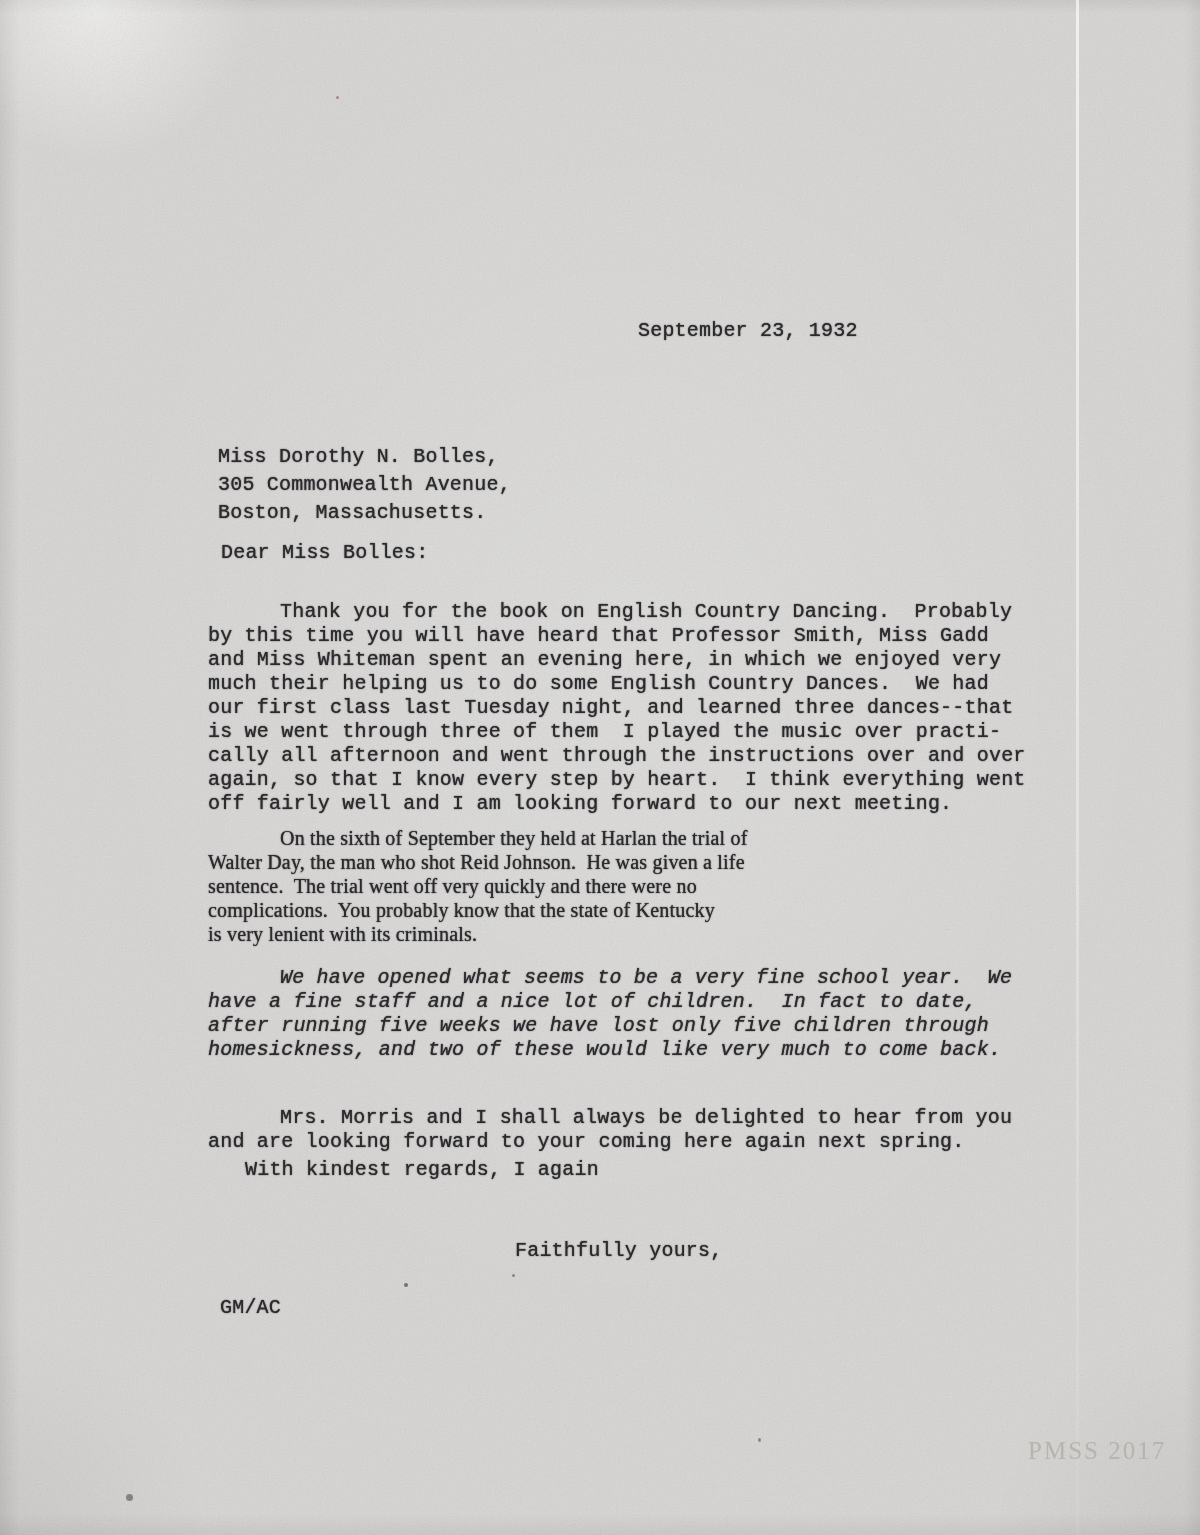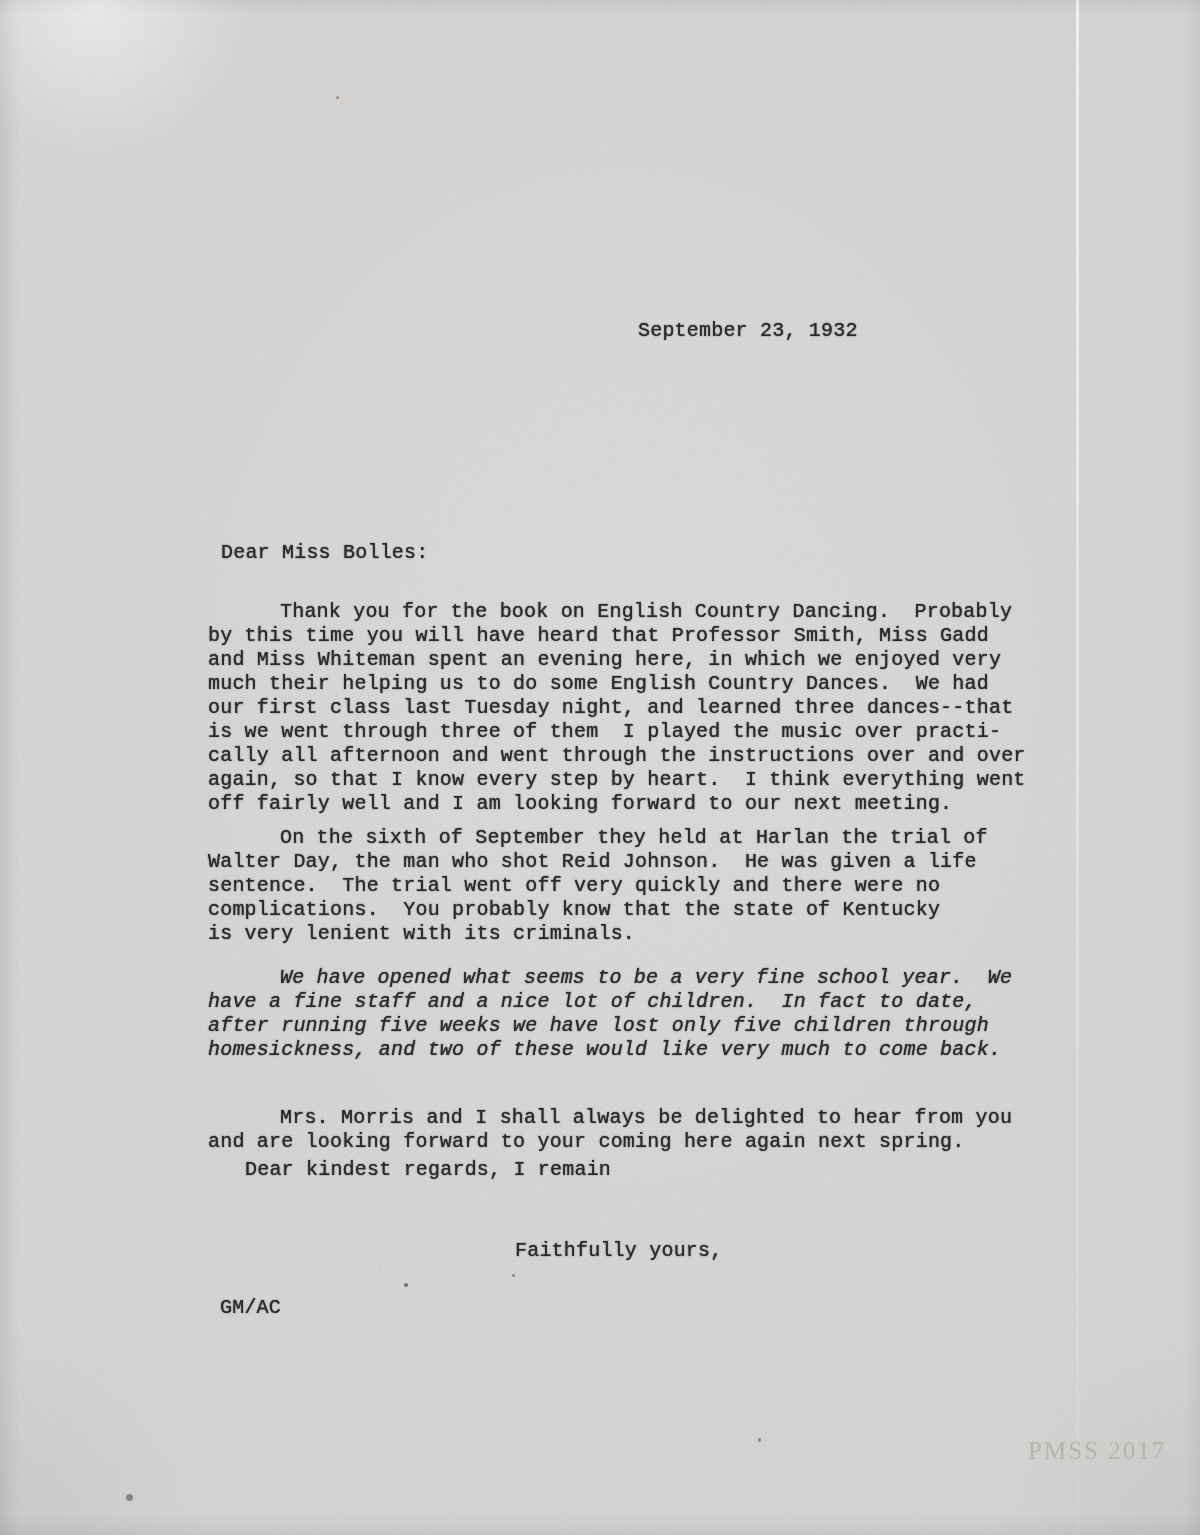--- a/index.html
+++ b/index.html
@@ -107,6 +107,9 @@
 
   <div class="tw date">September 23, 1932</div>
 
+  <div class="tw recipient">Miss Dorothy N. Bolles,
+305 Commonwealth Avenue,
+Boston, Massachusetts.</div>
 
   <div class="tw salutation">Dear Miss Bolles:</div>
 

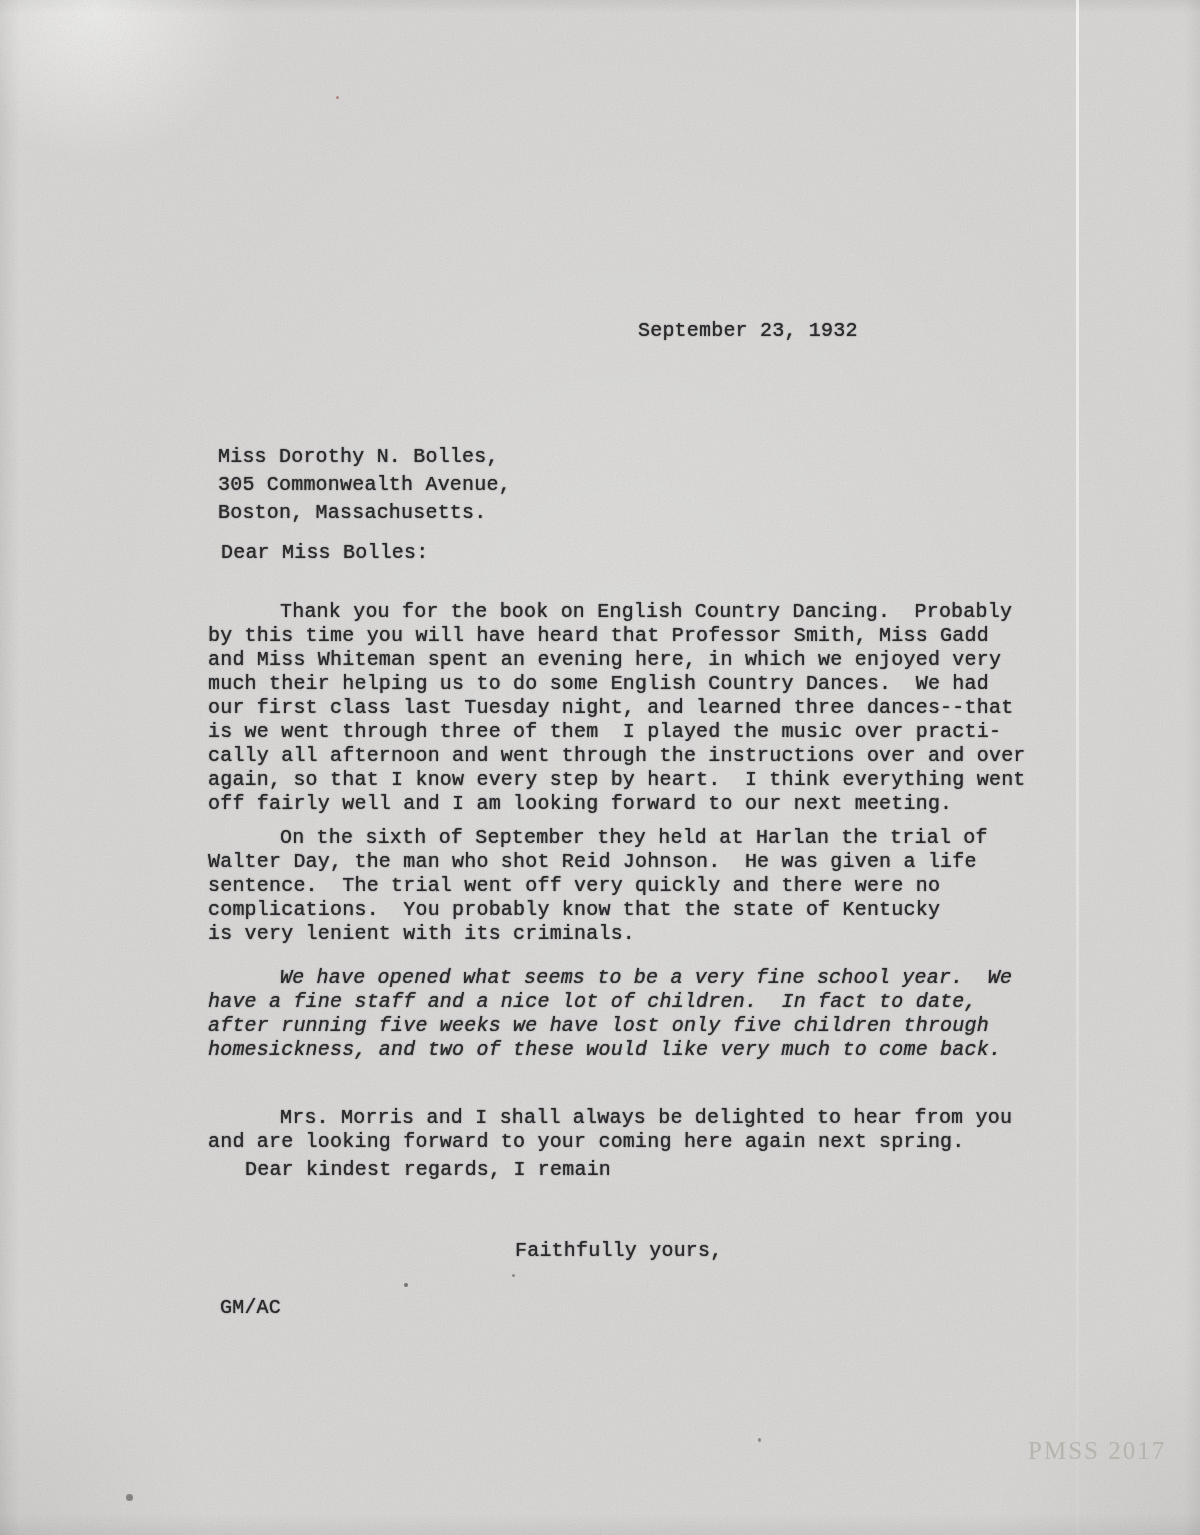--- a/index.html
+++ b/index.html
@@ -68,7 +68,7 @@
 
   .para { left: 208px; text-indent: 72px; }
   .p1   { top: 600px;  }
-  .p2   { top: 826px;  }
+  .p2   { top: 826px; font-family: Liberation Serif, serif;  }
   .p3   { top: 966px; font-style: italic;  }
   .p4   { top: 1106px; }
 

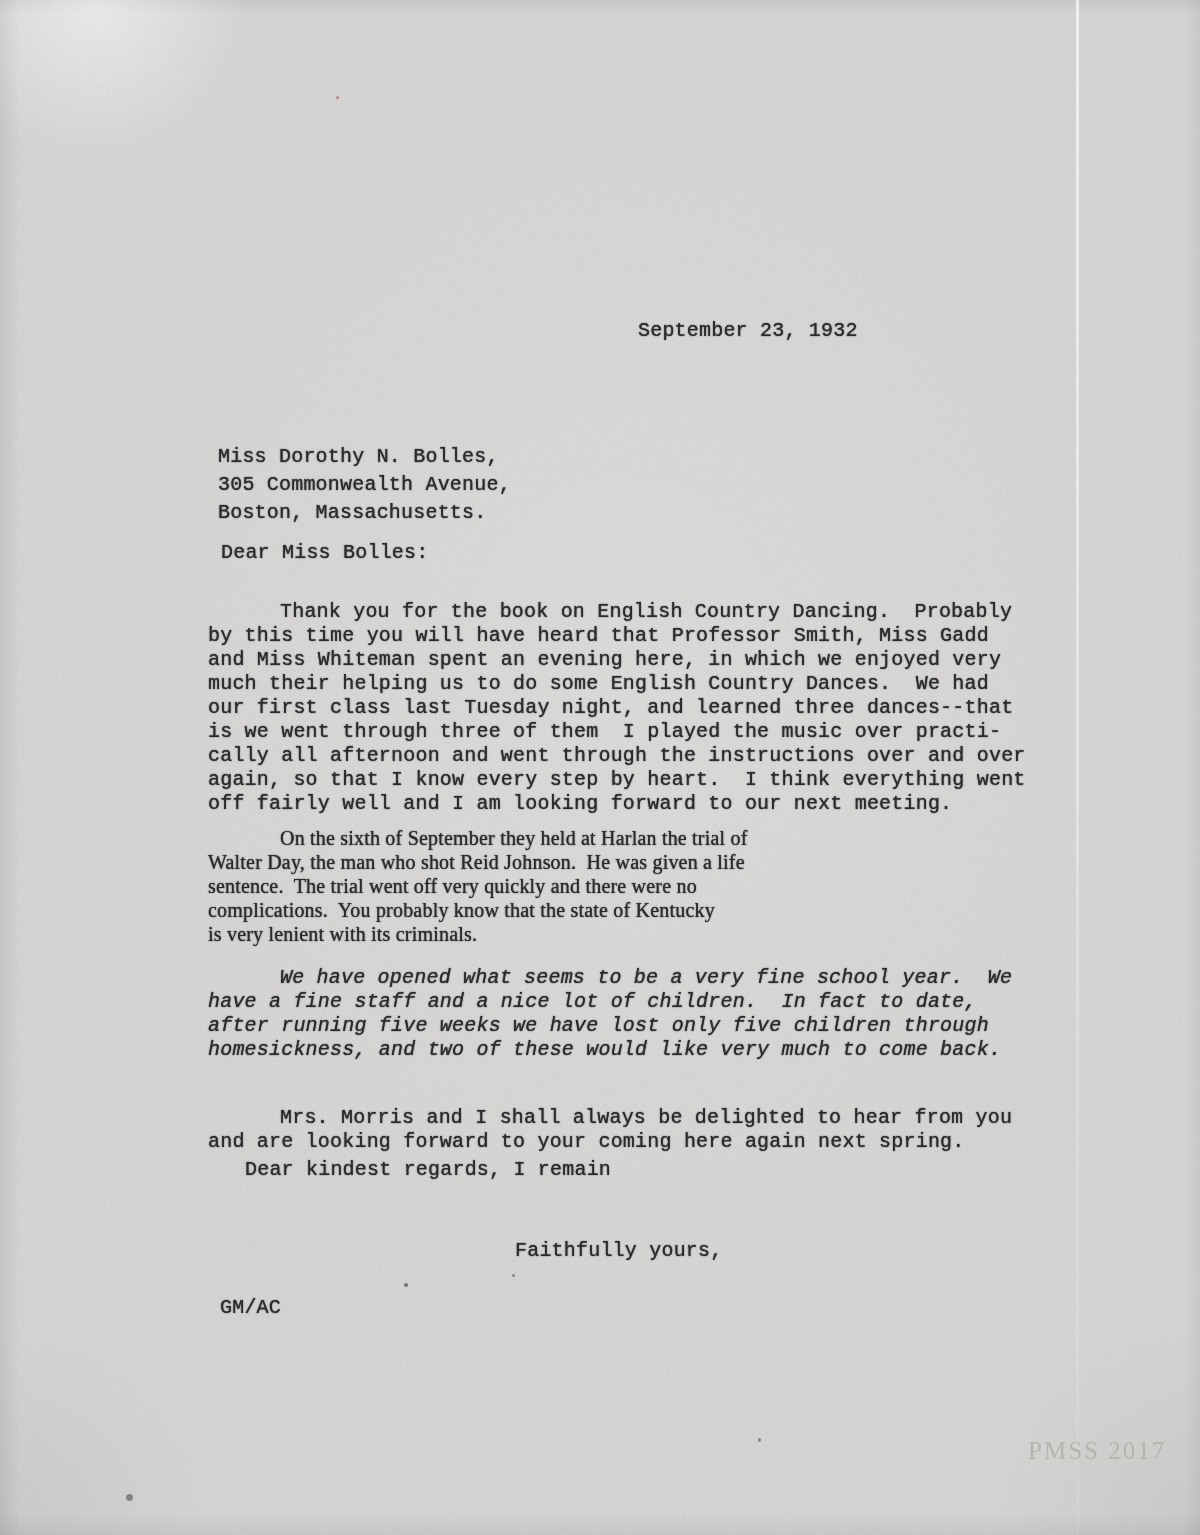--- a/index.html
+++ b/index.html
@@ -134,7 +134,7 @@
   <div class="tw para p4">Mrs. Morris and I shall always be delighted to hear from you
 and are looking forward to your coming here again next spring.</div>
 
-  <div class="tw closing">Dear kindest regards, I remain</div>
+  <div class="tw closing">With kindest regards, I again</div>
 
   <div class="tw signoff">Faithfully yours,</div>
 

